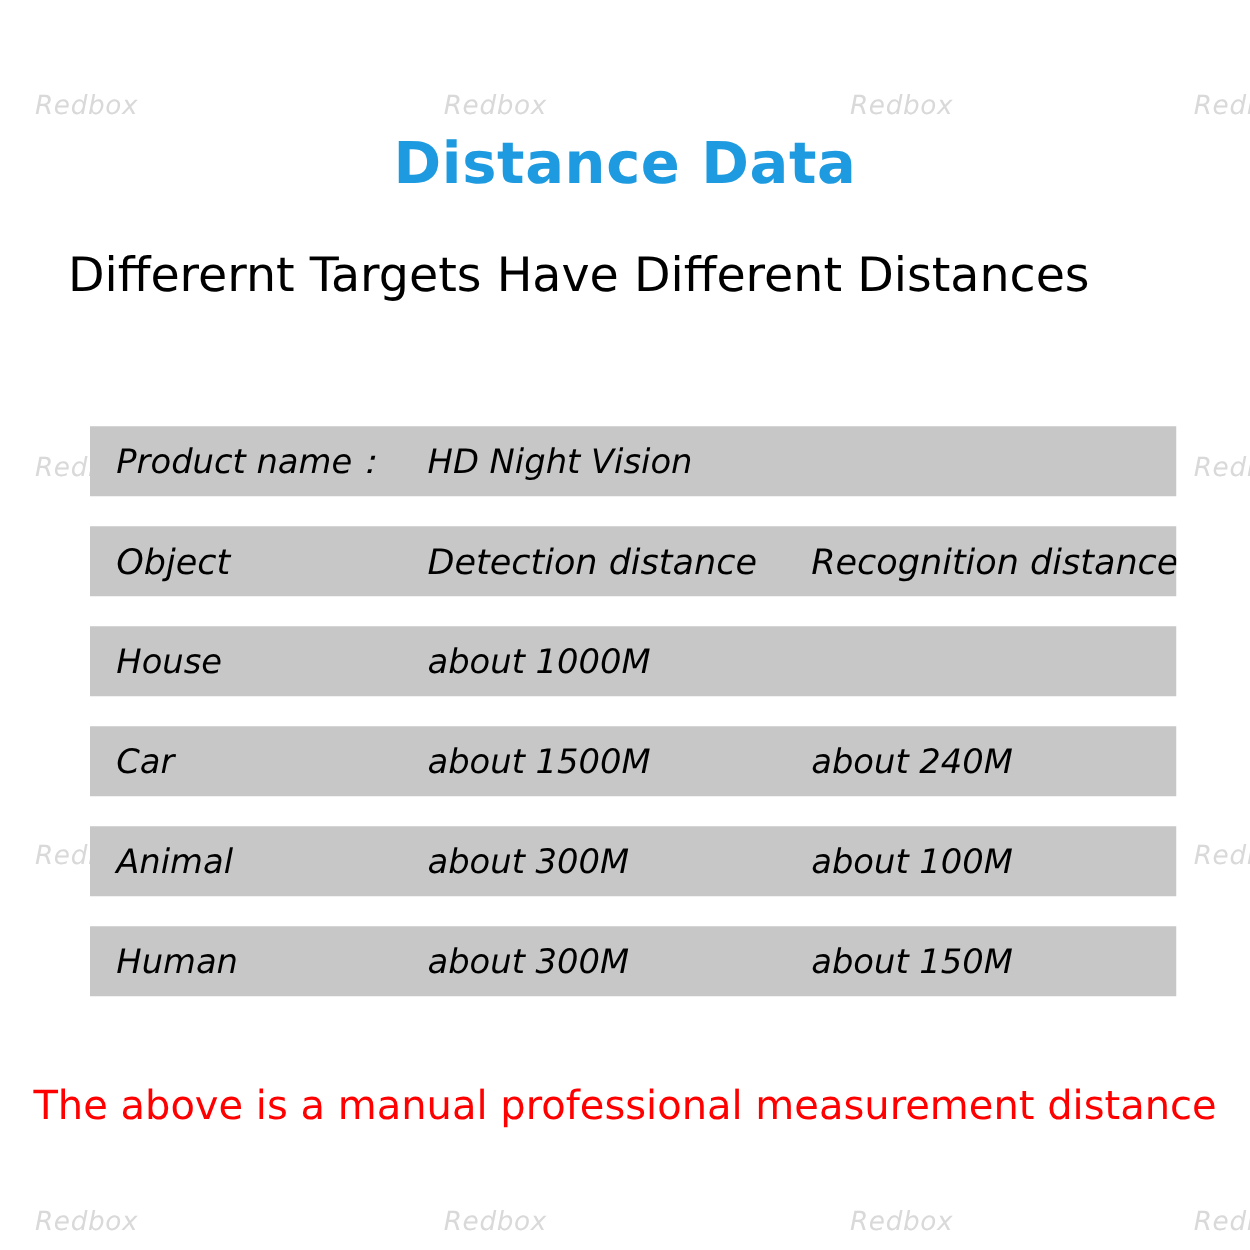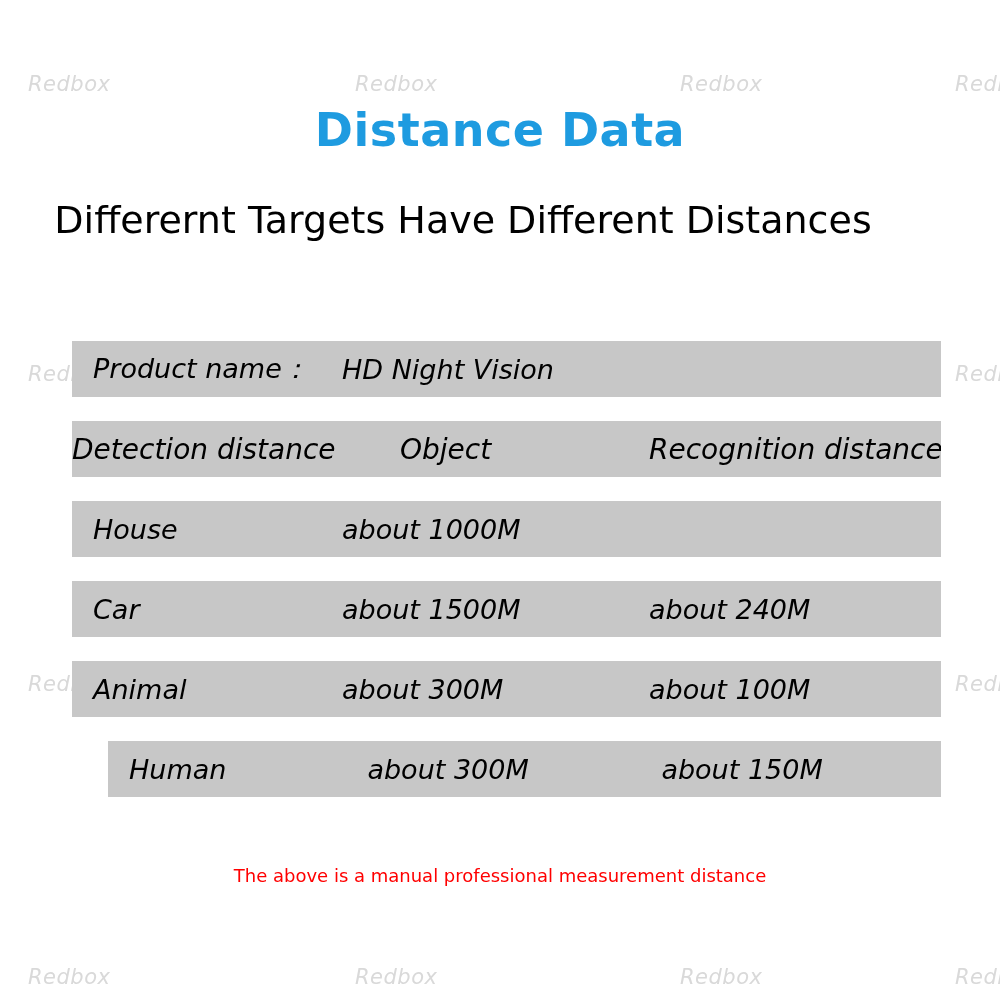--- a/index.html
+++ b/index.html
@@ -136,8 +136,8 @@
   </div>
 
   <div class="row header-row">
+    <div class="cell c-obj">Object</div>
     <div class="cell c-det">Detection distance</div>
-    <div class="cell c-obj">Object</div>
     <div class="cell c-rec">Recognition distance</div>
   </div>
 

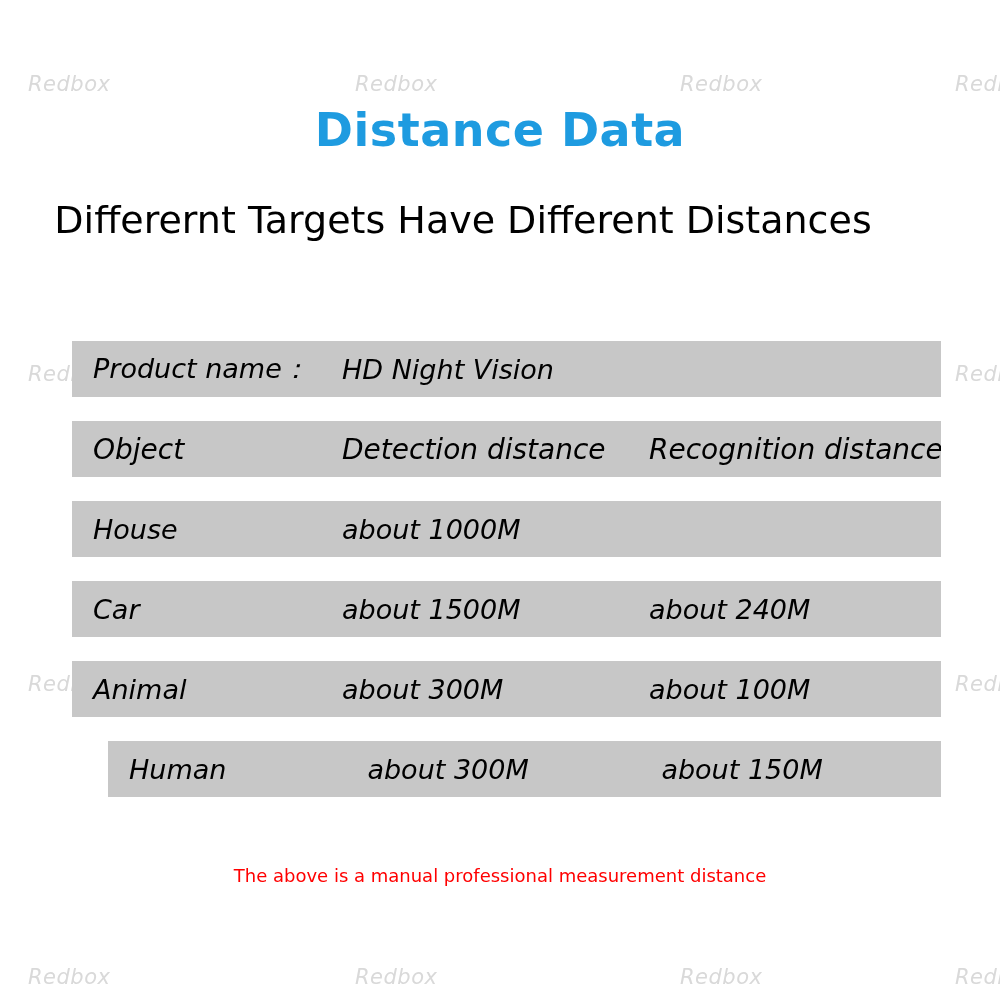--- a/index.html
+++ b/index.html
@@ -74,7 +74,7 @@
     height: 56px;
     margin-bottom: 24px;
   }
-  .row:last-child { margin-bottom: 0; margin-left: 36px; }
+  .row:last-child { margin-bottom: 0; }
 
   .cell {
     font-size: 27px;

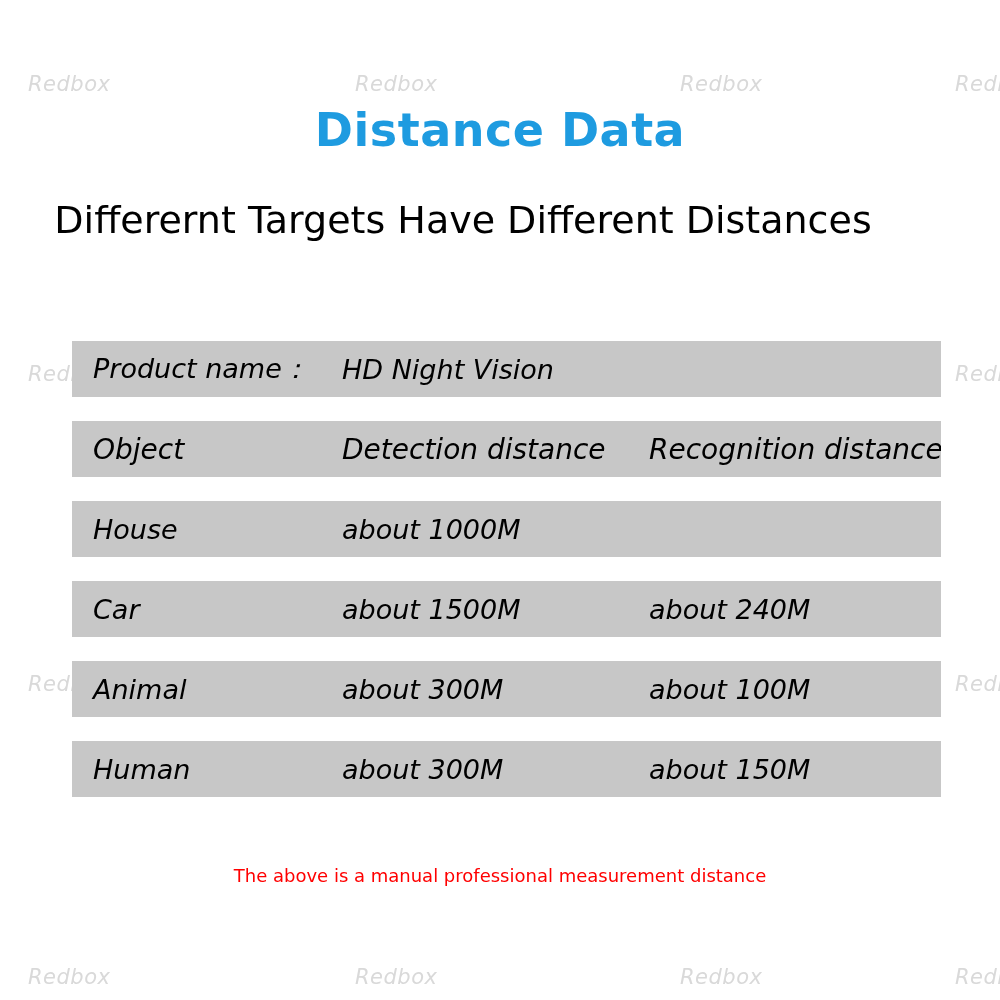--- a/index.html
+++ b/index.html
@@ -98,7 +98,7 @@
     width: 1000px;
     text-align: center;
     color: #ff0000;
-    font-size: 18px;
+    font-size: 32px;
     font-weight: 500;
     z-index: 10;
   }

